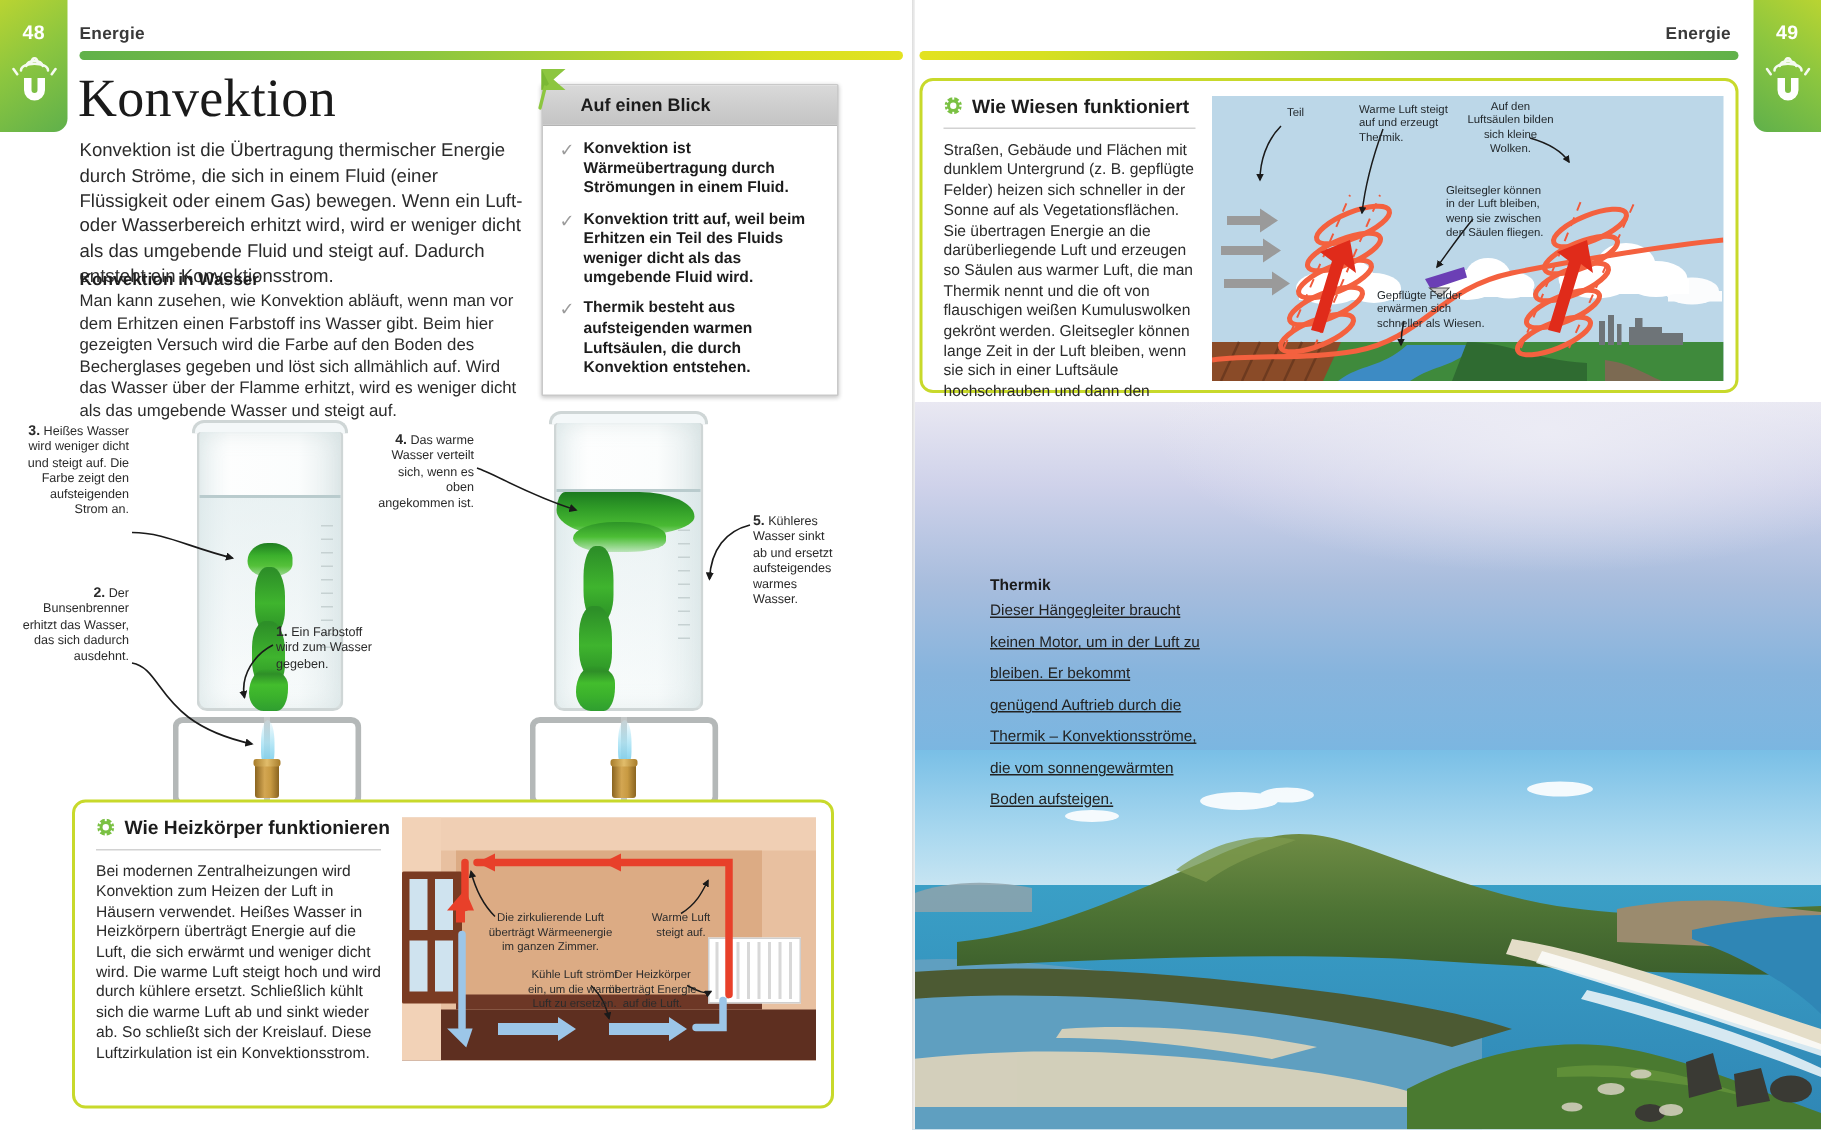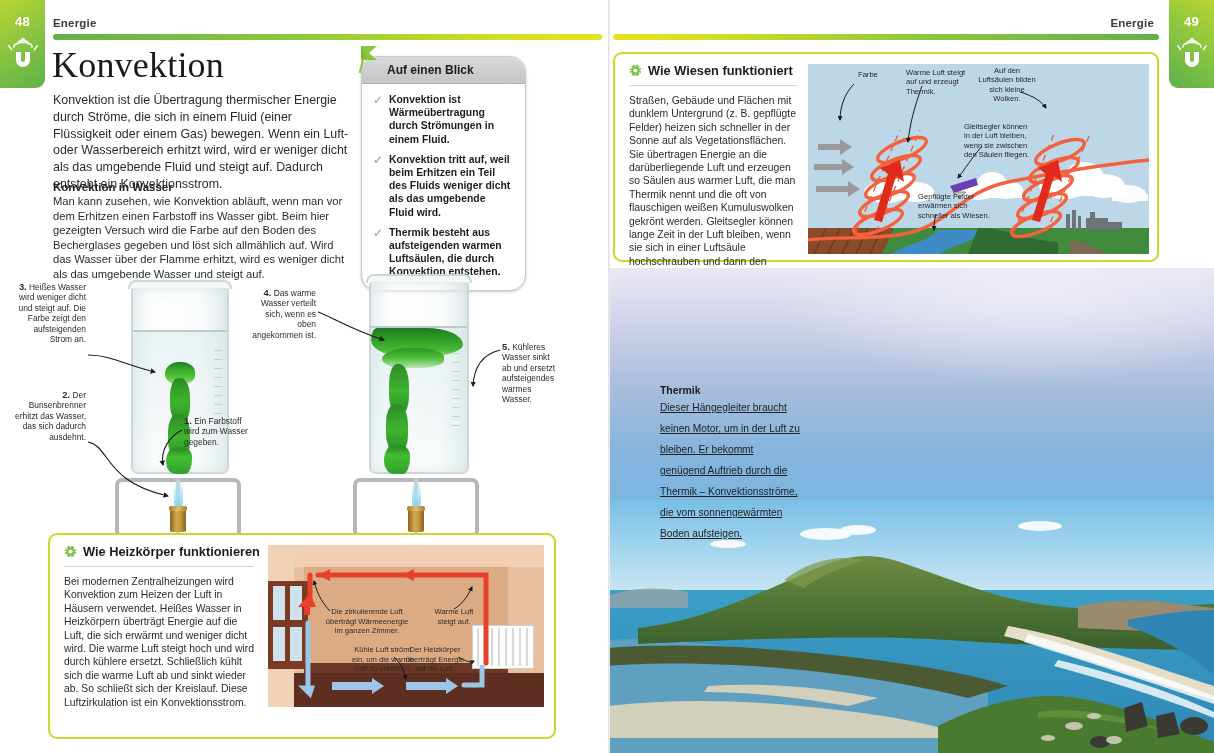--- a/index.html
+++ b/index.html
@@ -46,8 +46,8 @@
            font-size:11.2px; line-height:14.6px; color:#2b2b2b; }
 
   
-  .blick { position:absolute; left:361px; top:56px; width:165px;
-           border-radius:16px; background:#ffffff;
+  .blick { position:absolute; left:361px; top:56px; width:198px;
+           border-radius:1px; background:#ffffff;
            border:1px solid #c9c9c9; box-shadow:0 1px 3px rgba(0,0,0,.22); overflow:hidden; }
   .blick-hd { height:27px; background:linear-gradient(to bottom,#d9d9d9,#c4c4c4);
               border-bottom:1px solid #b4b4b4;

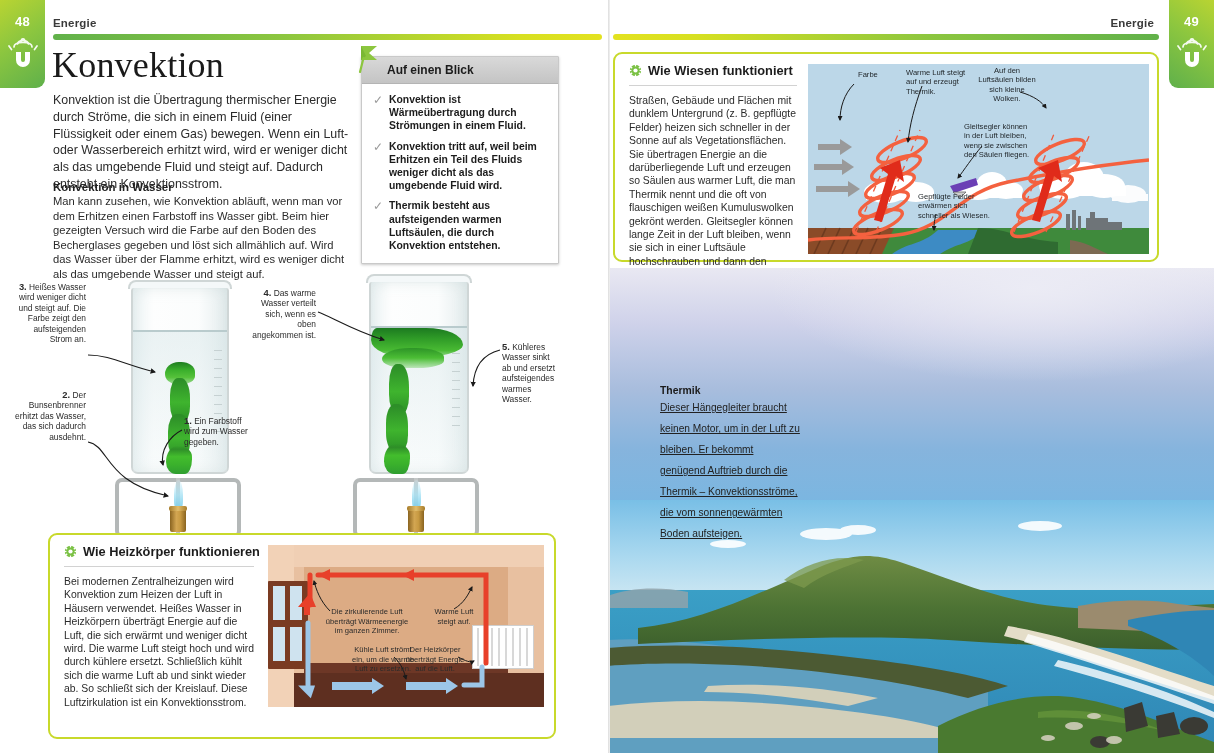--- a/index.html
+++ b/index.html
@@ -514,7 +514,7 @@
           </defs>
         </svg>
 
-        <div class="tlbl" style="left:50px; top:6px; width:40px;">Farbe</div>
+        <div class="tlbl" style="left:50px; top:6px; width:40px;">Teil</div>
         <div class="tlbl" style="left:98px; top:4px; width:62px;">Warme Luft steigt auf und erzeugt Thermik.</div>
         <div class="tlbl" style="left:168px; top:2px; width:62px; text-align:center;">Auf den Luftsäulen bilden sich kleine Wolken.</div>
         <div class="tlbl" style="left:156px; top:58px; width:66px;">Gleitsegler können in der Luft bleiben, wenn sie zwischen den Säulen fliegen.</div>

